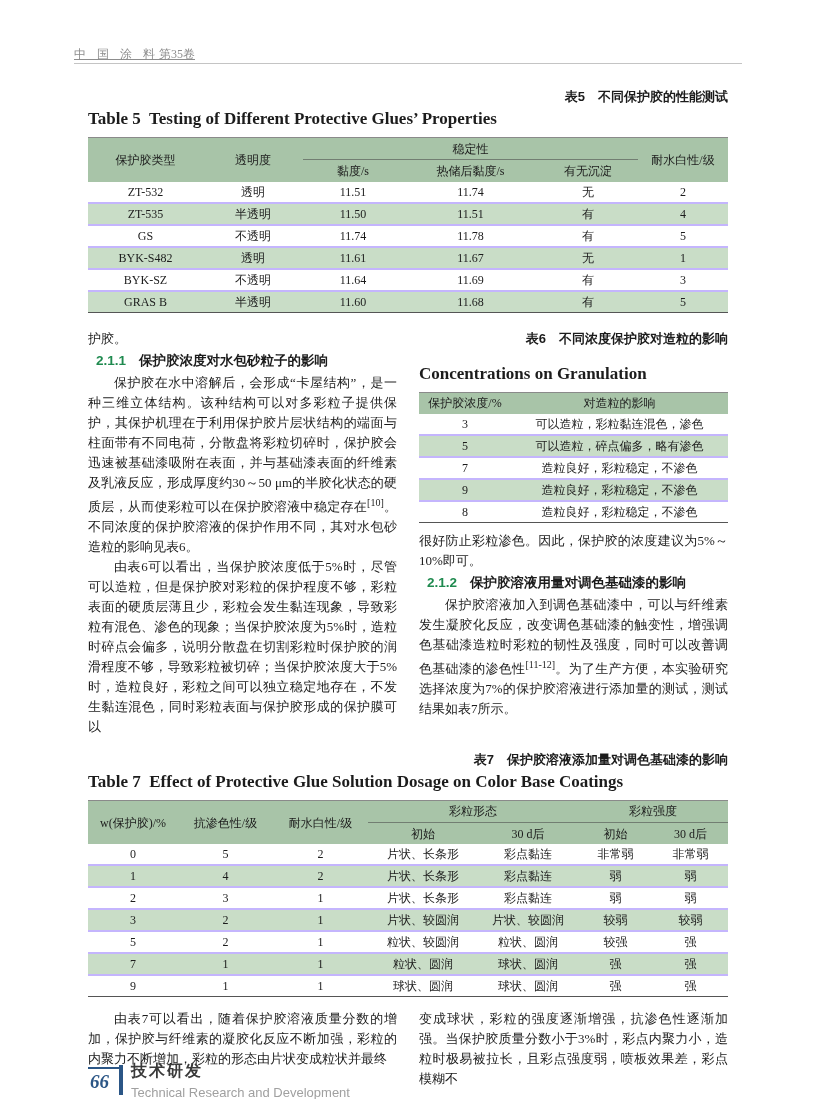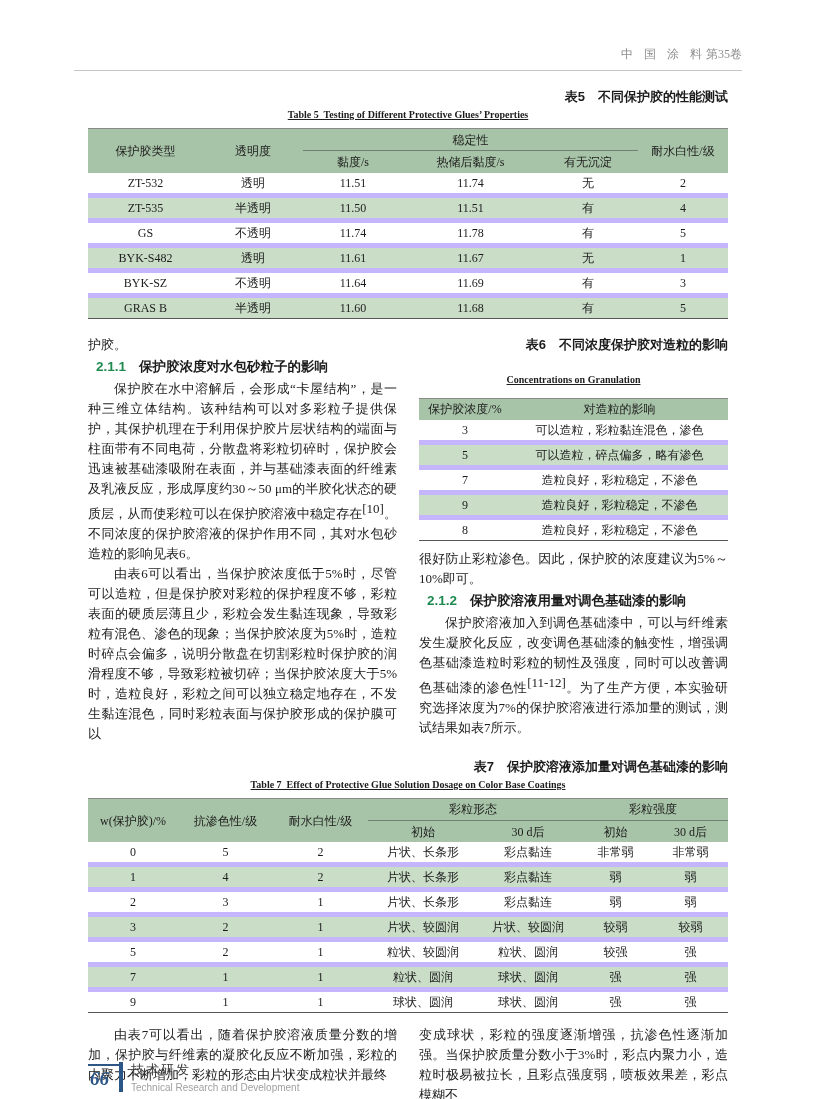--- a/index.html
+++ b/index.html
@@ -15,8 +15,8 @@
         outline:1px solid #e2e2e2;color:#1c1c1c;}
   
   .page-header{position:absolute;top:46px;left:74px;right:74px;display:flex;
-        justify-content:flex-end;font-size:12px;color:var(--header-gray);
-        padding-bottom:7px;border-bottom:1px solid #c4c4c4;}
+        justify-content:flex-start;font-size:12px;color:var(--header-gray);
+        border-bottom:1px solid #c4c4c4;text-decoration:underline;}
   .page-header .jn{letter-spacing:4px;}
   
   .content{position:absolute;top:88px;left:88px;width:640px;}

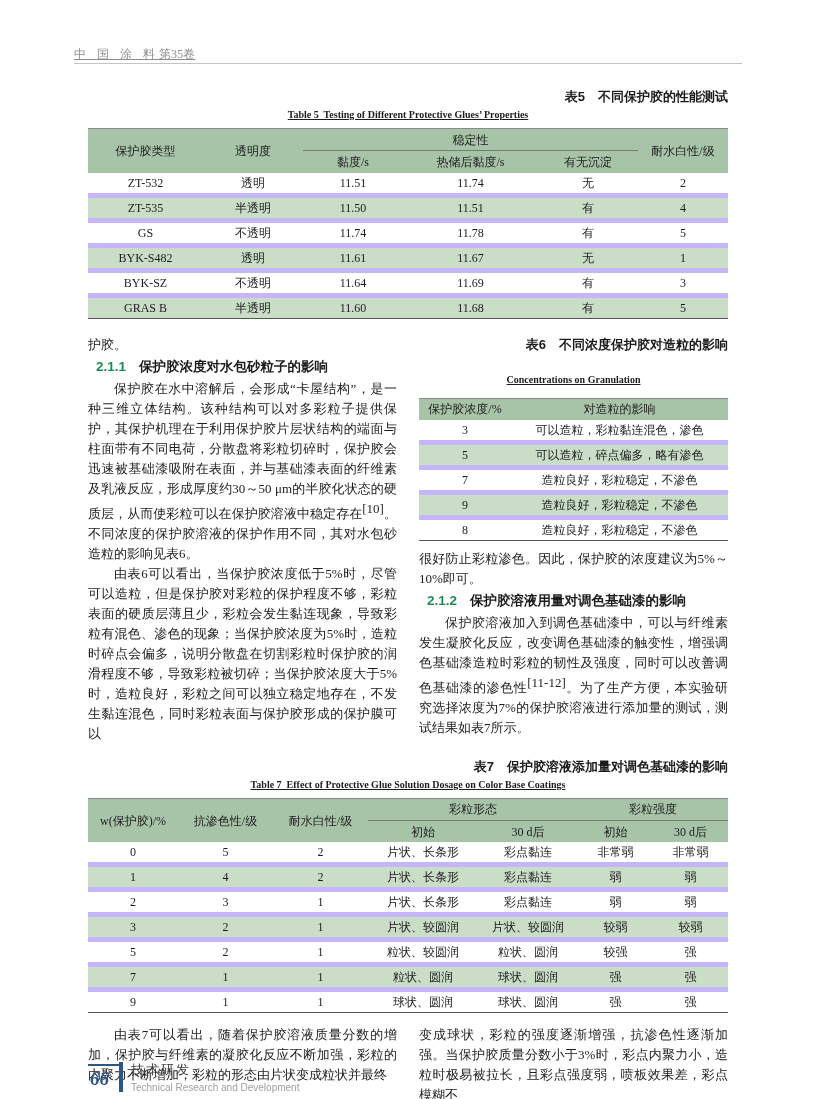--- a/index.html
+++ b/index.html
@@ -22,7 +22,7 @@
   .content{position:absolute;top:88px;left:88px;width:640px;}
   .cap-cn{text-align:right;font-family:"Liberation Sans","DejaVu Sans",sans-serif;
         font-weight:bold;font-size:13px;white-space:pre-wrap;}
-  .cap-en{text-align:center;font-weight:bold;font-size:10px;margin-top:3px;white-space:pre-wrap;text-decoration:underline;}
+  .cap-en{font-weight:bold;font-size:17px;margin-top:3px;white-space:pre-wrap;}
   table{width:100%;border-collapse:collapse;table-layout:fixed;font-size:12px;margin-top:8px;}
   th,td{padding:2px 4px;text-align:center;font-weight:normal;line-height:16px;}
   thead th{background:var(--table-header-green);}

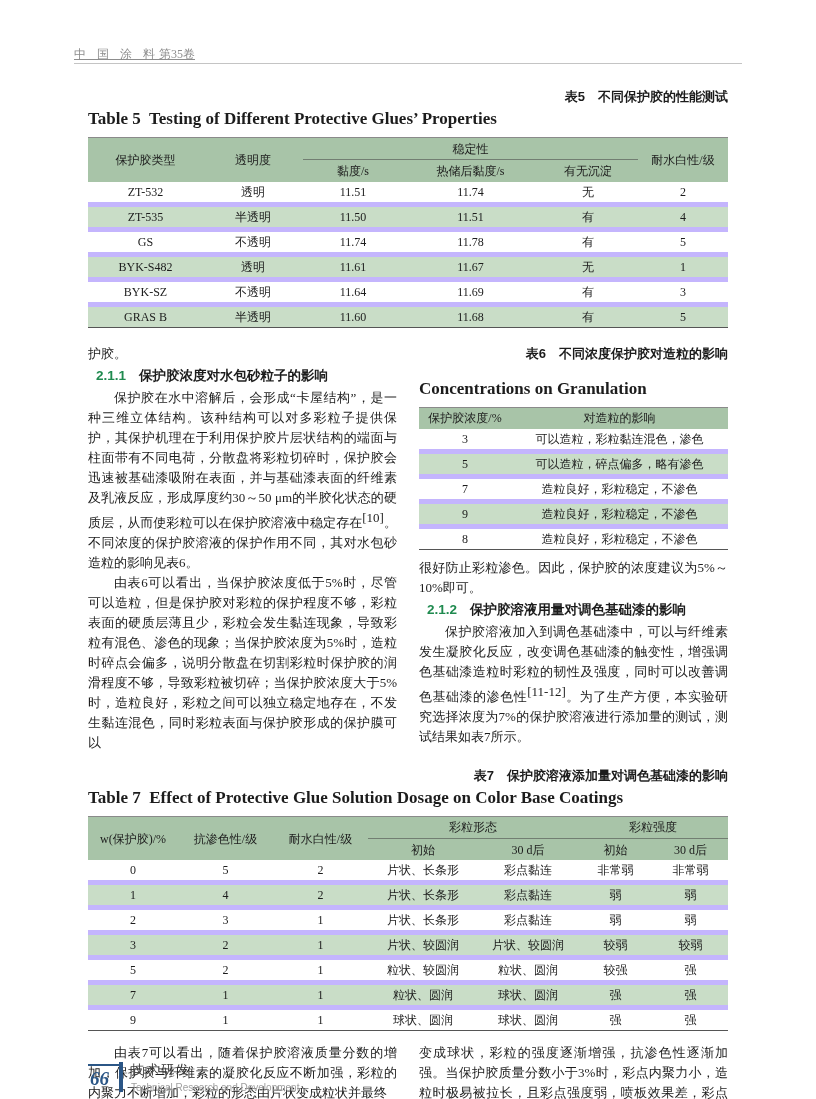--- a/index.html
+++ b/index.html
@@ -27,7 +27,7 @@
   th,td{padding:2px 4px;text-align:center;font-weight:normal;line-height:16px;}
   thead th{background:var(--table-header-green);}
   table{border-top:1px solid #8a8a8a;border-bottom:1.5px solid #555;}
-  tbody tr{border-bottom:5px solid #c4b5fd;}
+  tbody tr{border-bottom:2px solid #c4b5fd;}
   tbody tr:last-child{border-bottom:none;padding-left:28px;}
   tbody tr.alt{background:var(--table-row-green);}
   th.grp{border-bottom:1px solid rgba(70,70,70,.55);}

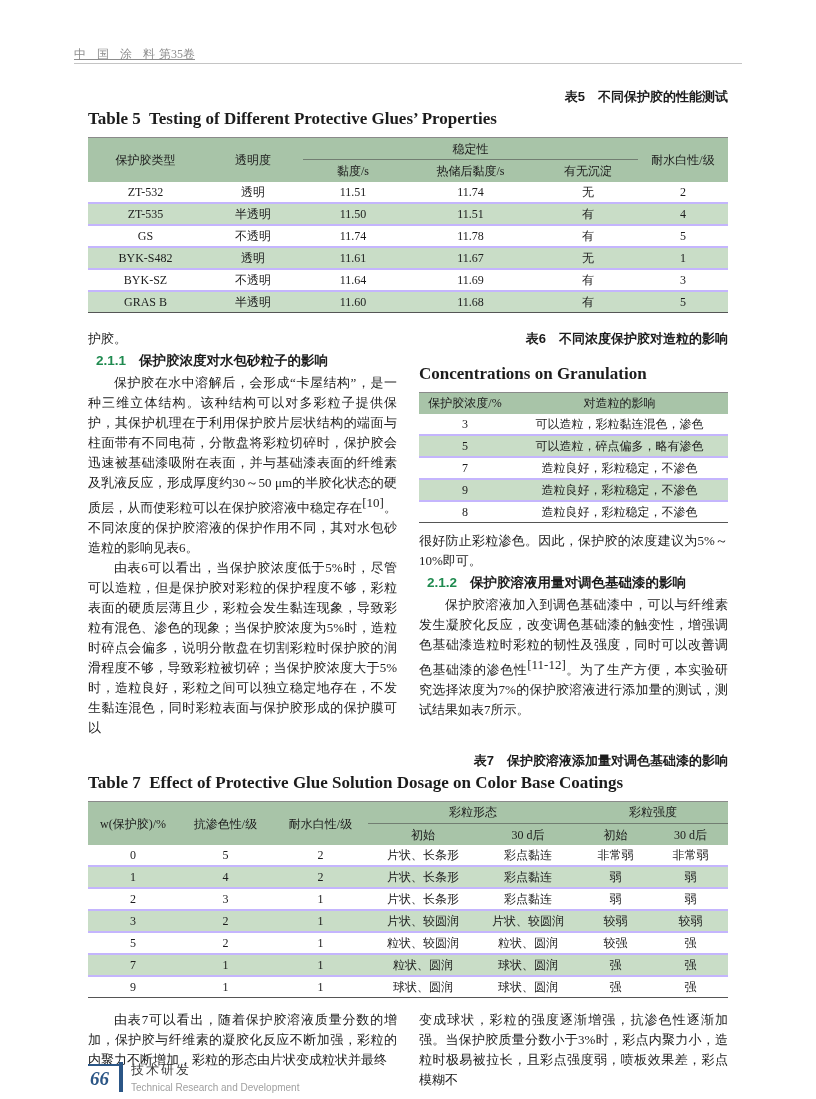--- a/index.html
+++ b/index.html
@@ -37,7 +37,7 @@
   .col{width:312px;font-size:13px;line-height:20px;text-align:justify;}
   .para{text-indent:2em;}
   .para.noindent{text-indent:0;}
-  sup{font-size:13px;}
+  sup{font-size:10px;}
   .sec-heading{font-family:"Liberation Sans","DejaVu Sans",sans-serif;font-weight:bold;
         font-size:13.5px;margin:2px 8px;}
   .sec-num{color:var(--section-green);margin-right:13px;}

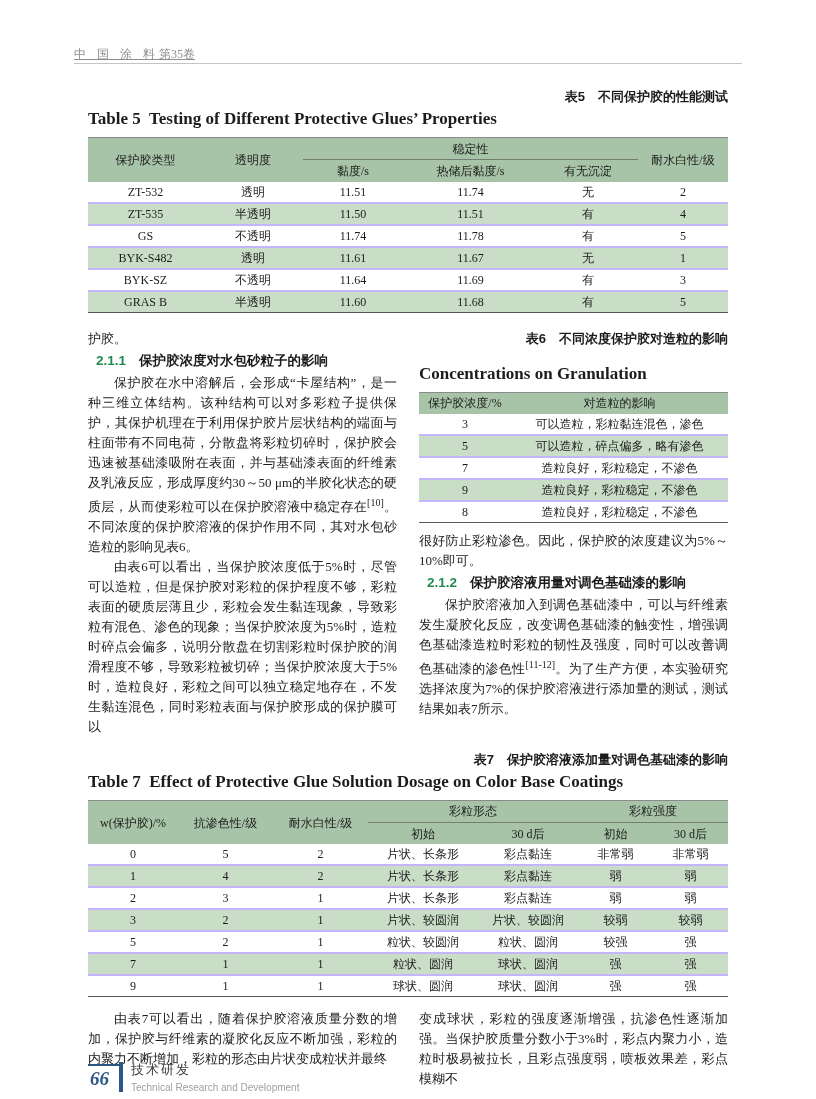--- a/index.html
+++ b/index.html
@@ -51,7 +51,7 @@
   .pn{font-style:italic;font-weight:bold;font-size:19px;color:var(--footer-blue);}
   .footer-bar{width:4px;height:30px;background:var(--footer-blue);}
   .footer-text{margin-left:8px;padding-top:1px;font-family:"Liberation Sans","DejaVu Sans",sans-serif;}
-  .footer-text .cn{font-weight:normal;font-size:13px;letter-spacing:2px;color:#3a3a3a;}
+  .footer-text .cn{font-weight:bold;font-size:16px;letter-spacing:2px;color:#3a3a3a;}
   .footer-text .en{font-size:10px;color:#a0a0a0;margin-top:3px;}
 </style>
 </head>

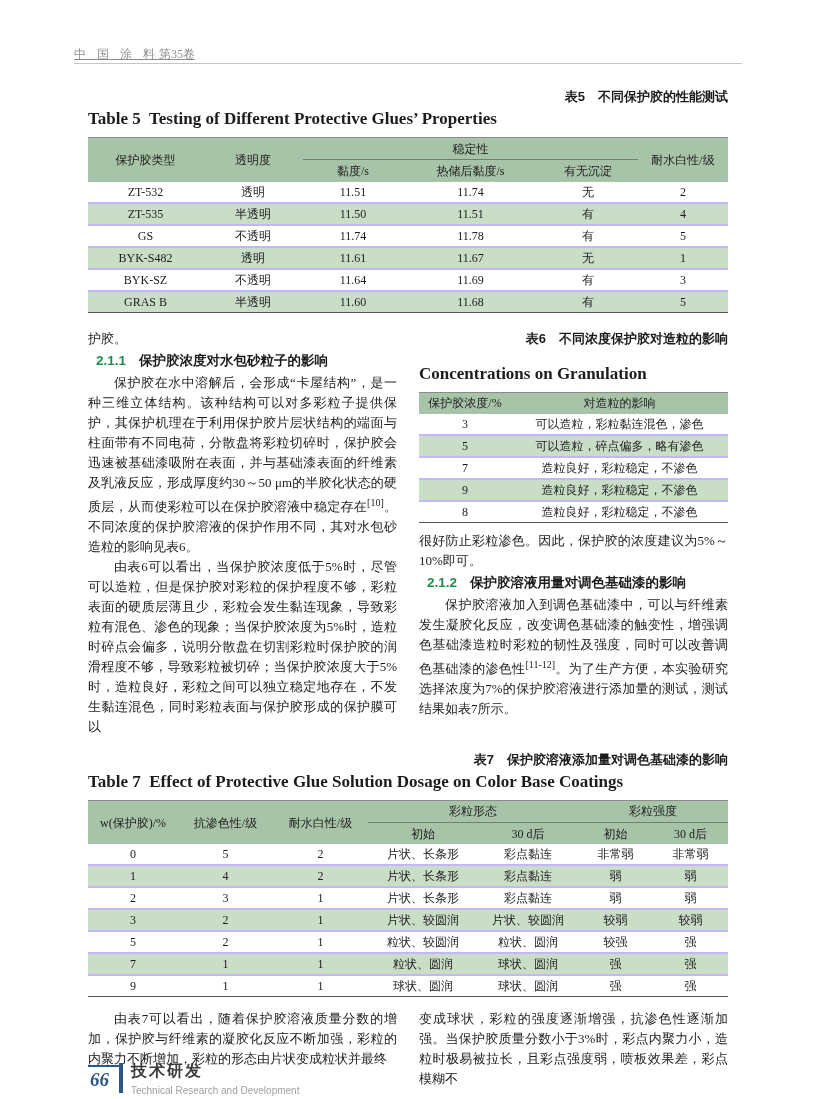--- a/index.html
+++ b/index.html
@@ -52,7 +52,7 @@
   .footer-bar{width:4px;height:30px;background:var(--footer-blue);}
   .footer-text{margin-left:8px;padding-top:1px;font-family:"Liberation Sans","DejaVu Sans",sans-serif;}
   .footer-text .cn{font-weight:bold;font-size:16px;letter-spacing:2px;color:#3a3a3a;}
-  .footer-text .en{font-size:10px;color:#a0a0a0;margin-top:3px;}
+  .footer-text .en{font-size:13px;color:#a0a0a0;margin-top:3px;}
 </style>
 </head>
 <body>

